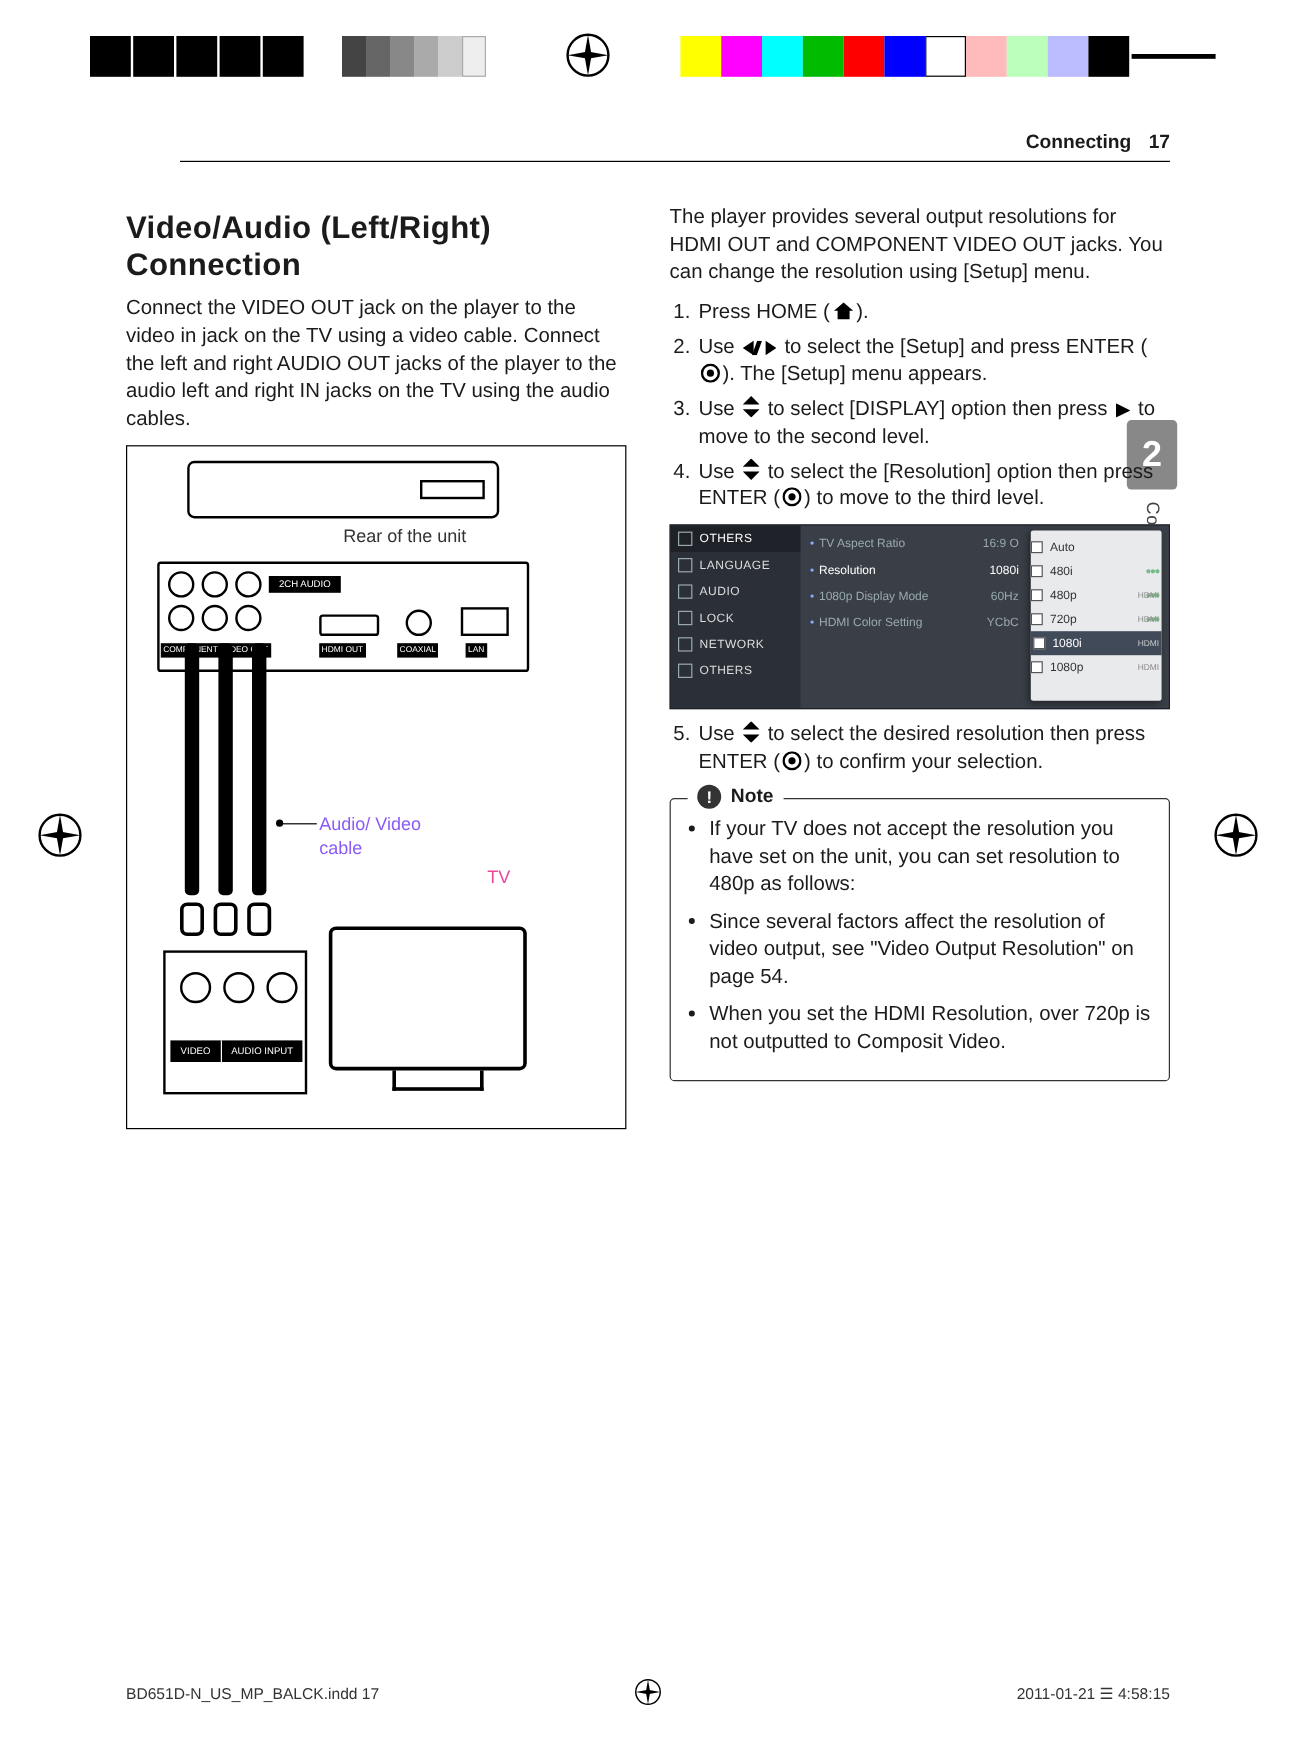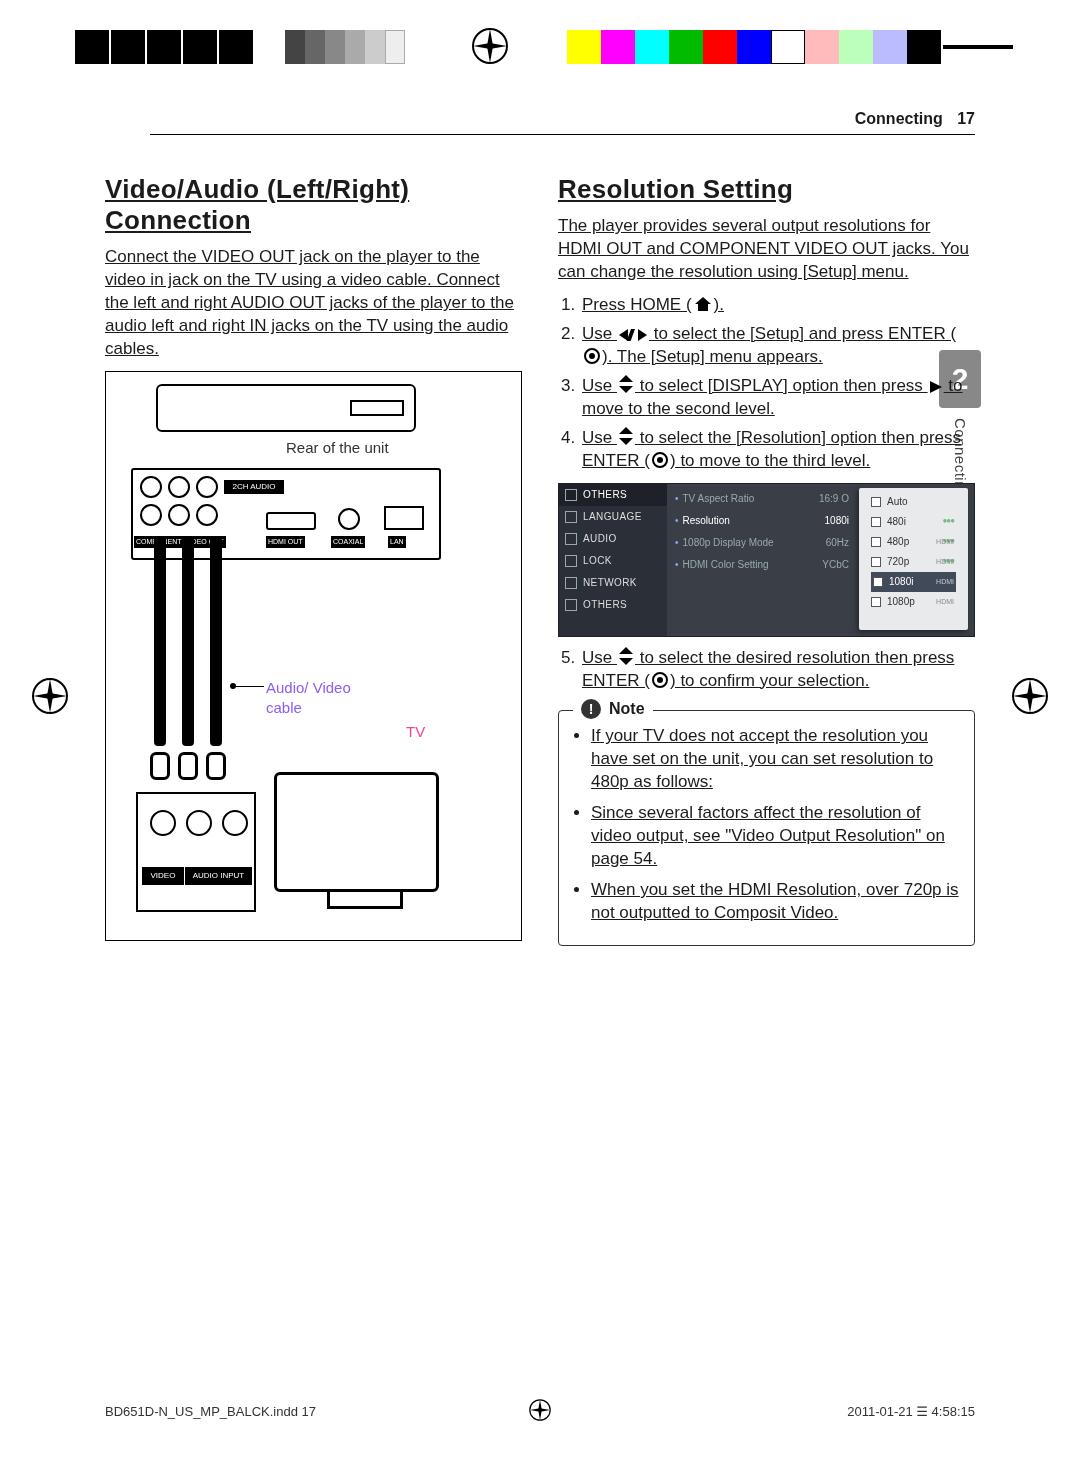--- a/index.html
+++ b/index.html
@@ -46,7 +46,7 @@
   .running .pg  { font-weight:700; }
   .hr-top { position:absolute; right:0; top:44px; width: 825px; height:1px; background:#000; }
 
-  .content { position:absolute; top:80px; left:0; right:0; bottom:70px; display:flex; gap:36px;text-decoration:underline; }
+  .content { position:absolute; top:80px; left:0; right:0; bottom:70px; display:flex; gap:36px; }
   .col { flex:1 1 0; min-width:0; }
 
   h2.sect { font-size:26px; font-weight:700; letter-spacing:.3px; margin: 4px 0 10px; line-height:1.2; }

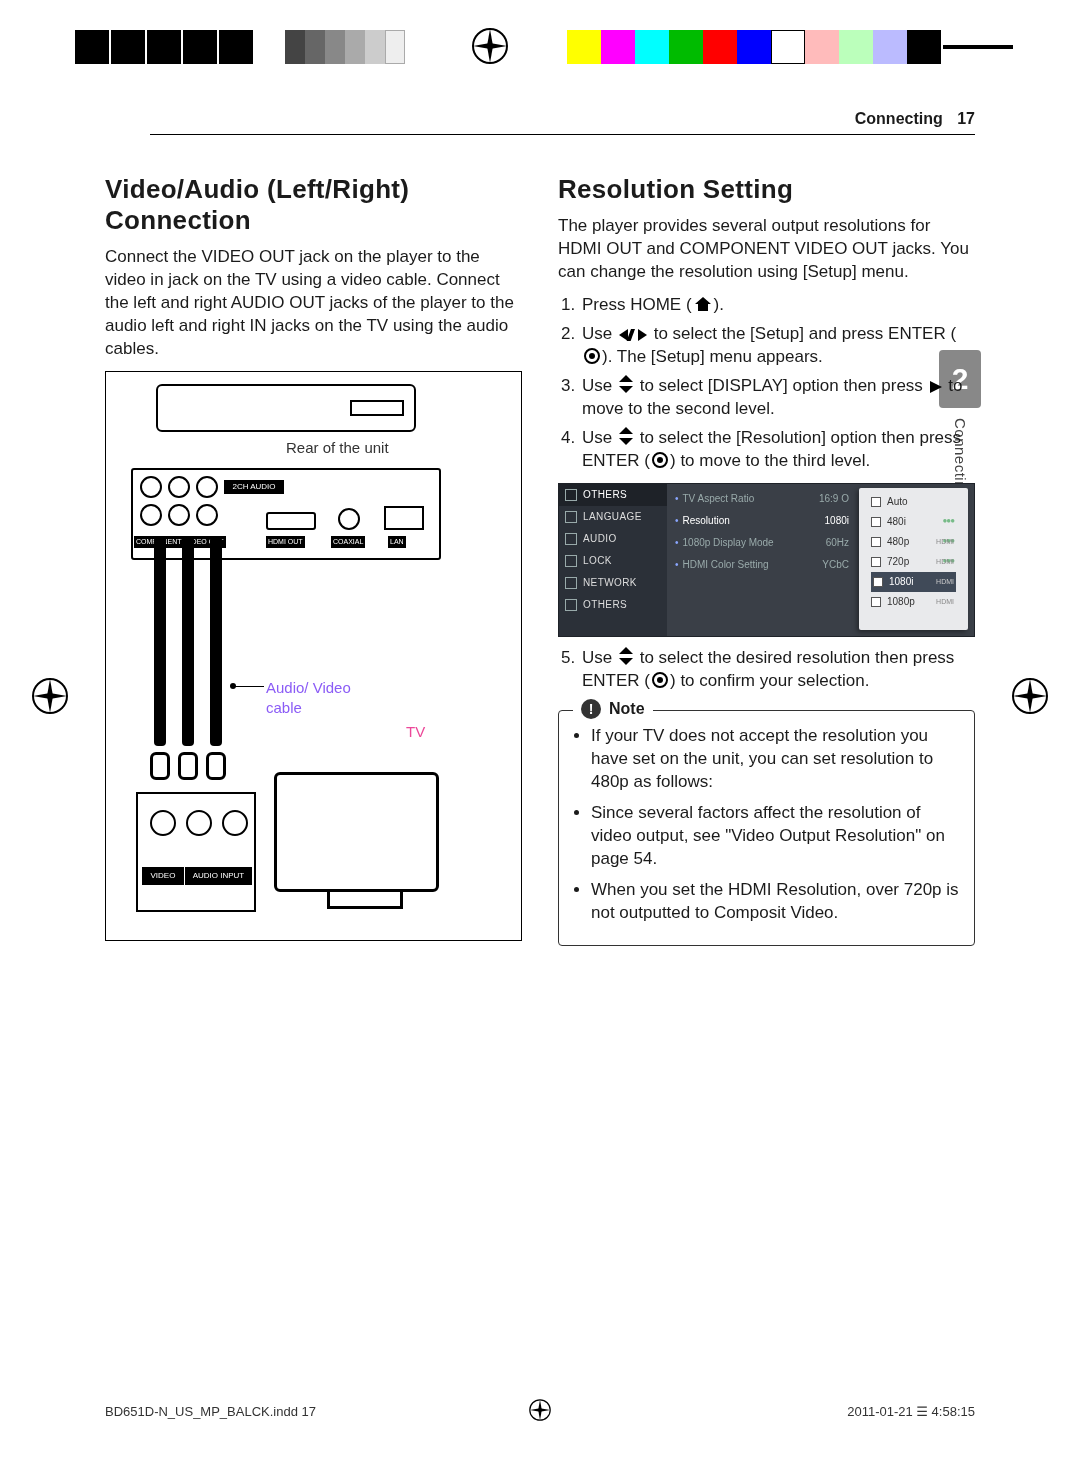--- a/index.html
+++ b/index.html
@@ -294,7 +294,6 @@
     </div>
 
     <div class="col">
-      <h2 class="sect">Resolution Setting</h2>
       <p class="body">The player provides several output resolutions for HDMI OUT and COMPONENT VIDEO OUT jacks. You can change the resolution using [Setup] menu.</p>
 
       <ol class="steps">

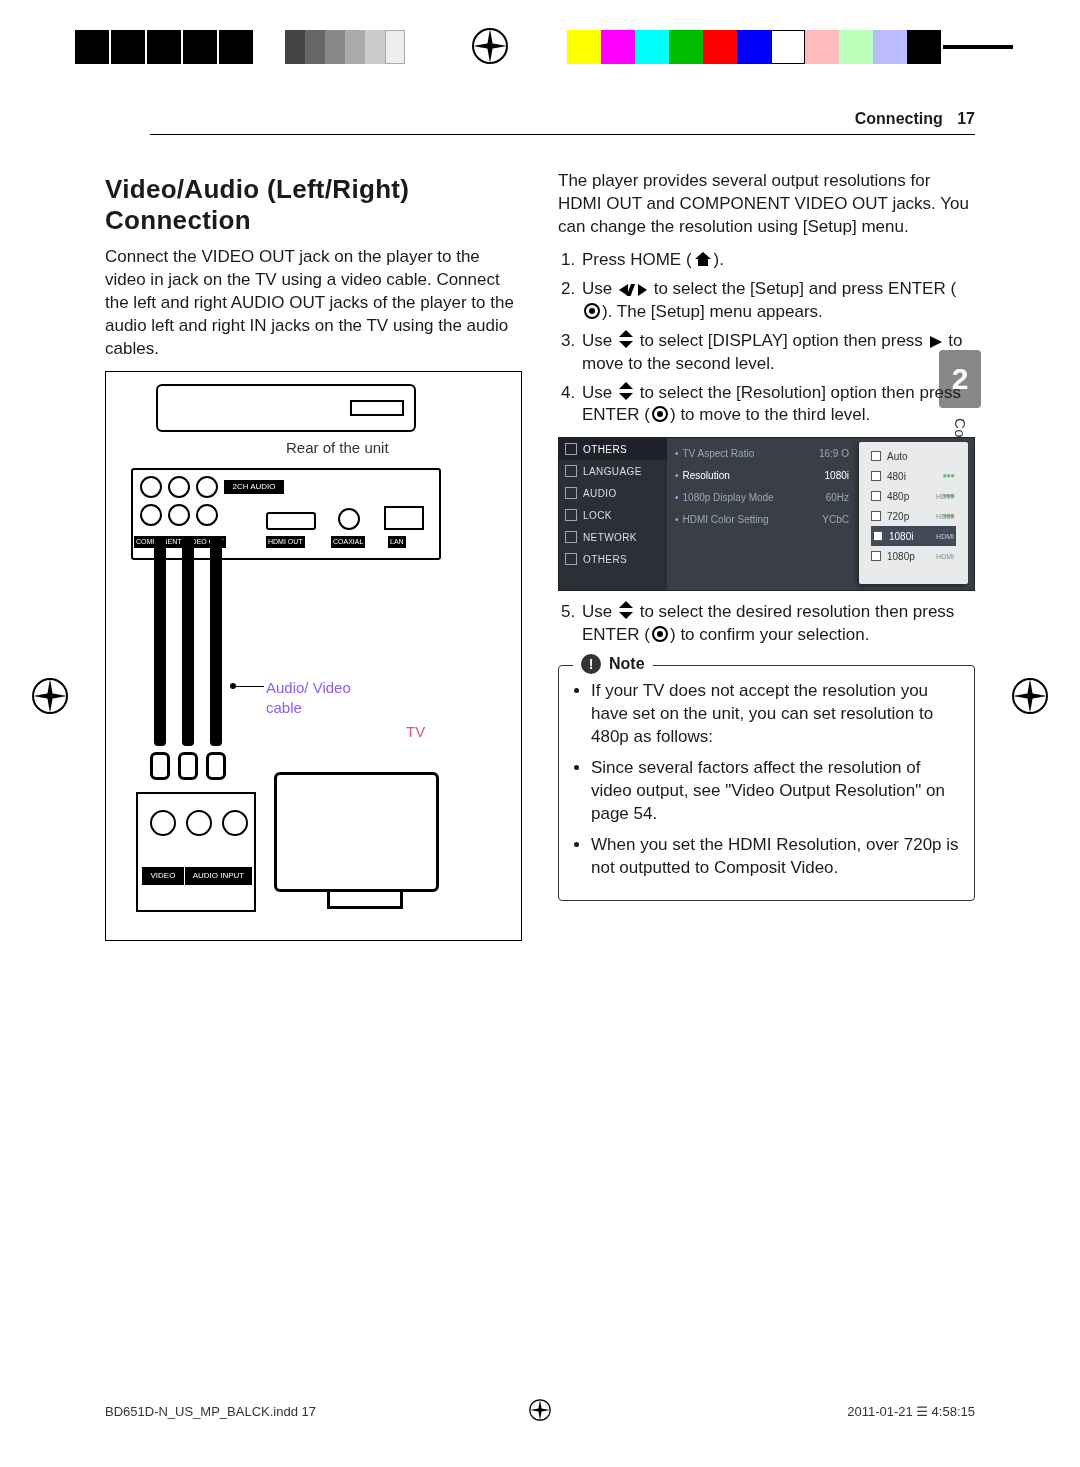--- a/index.html
+++ b/index.html
@@ -143,7 +143,7 @@
   .osd-mid .mrow.hl { color:#fff; }
   .osd-mid .mrow .dot{ color:#8aa6ff; margin-right:4px;}
   .osd-pop { position:absolute; left:300px; top:4px; right:6px; bottom:6px;
-    background:#e9eaec; color:#333; border-radius:2px; padding:4px 12px; font-size:10px; box-shadow:-2px 2px 5px rgba(0,0,0,.4); }
+    background:#e9eaec; color:#333; border-radius:2px; padding:4px 0; font-size:10px; box-shadow:-2px 2px 5px rgba(0,0,0,.4); }
   .osd-pop .prow{ display:flex; align-items:center; height:20px; gap:6px; position:relative; }
   .osd-pop .cb { width:10px; height:10px; border:1px solid #555; background:#fff; }
   .osd-pop .prow.selp { background:#404a58; color:#fff; padding:0 2px; }

